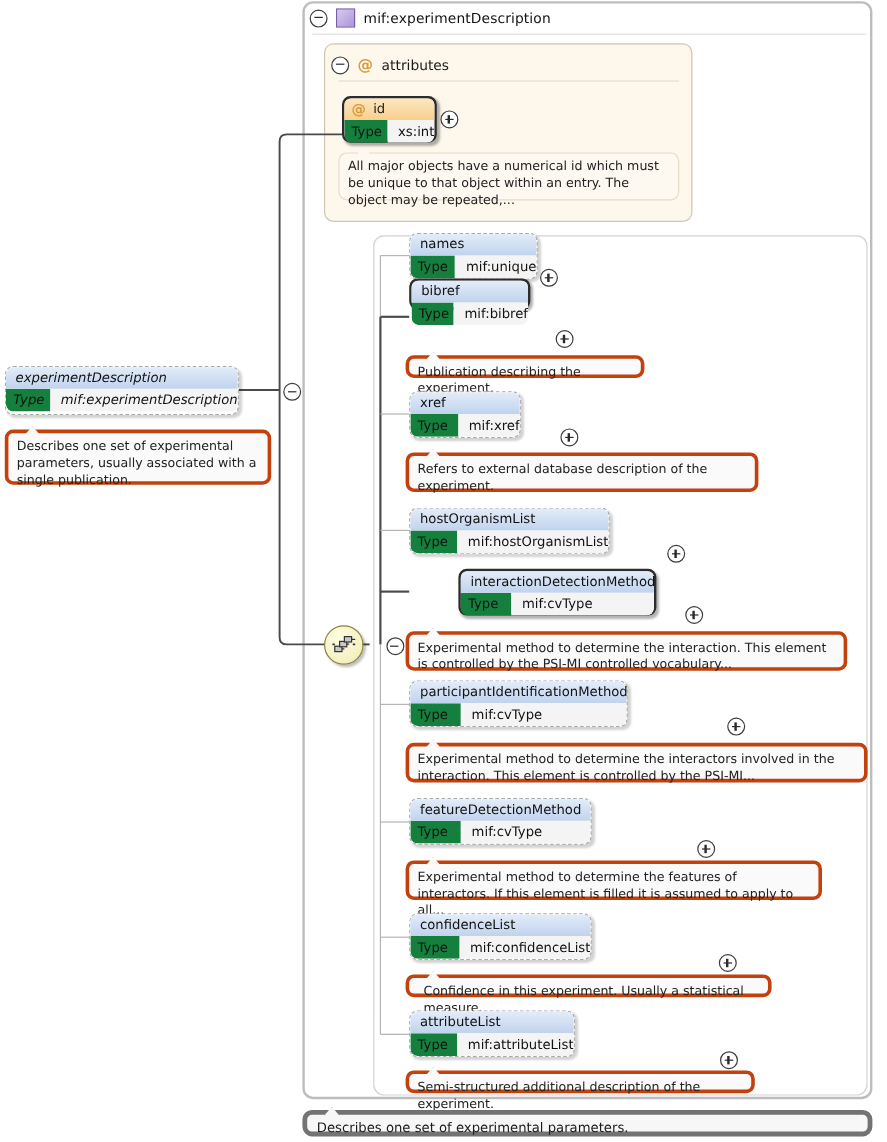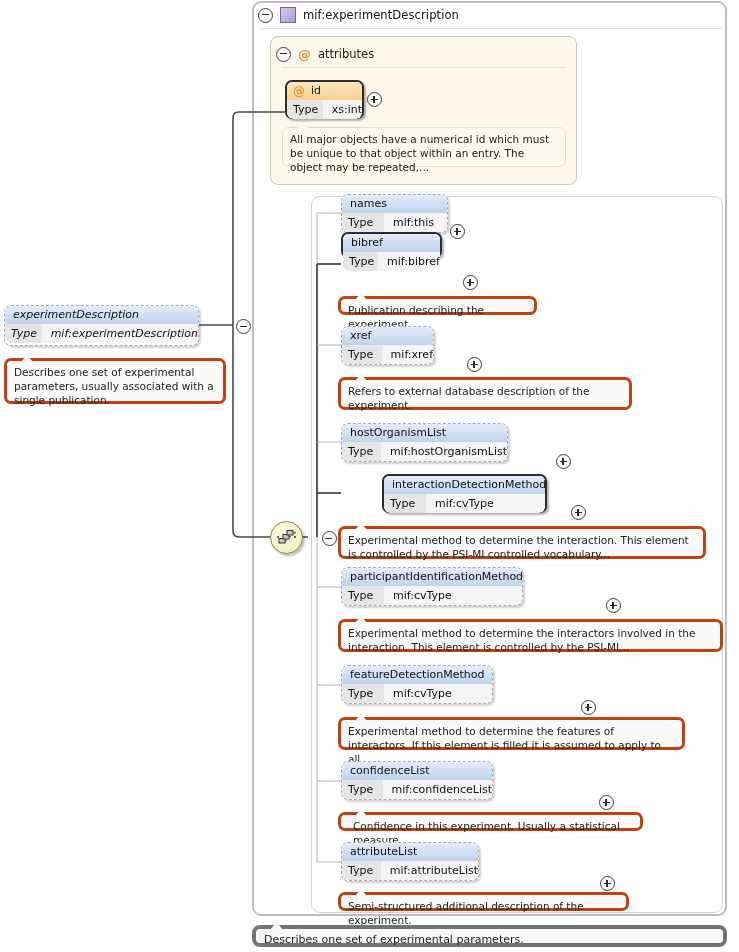--- a/index.html
+++ b/index.html
@@ -96,7 +96,7 @@
   }
   .node .tkey{
     width:42px;font-size:11px;line-height:19px;padding-left:6px;
-    background:#e5e5e5;color:#111;box-sizing:border-box;
+    background:#15803d;color:#111;box-sizing:border-box;
     border-bottom-left-radius:6px;
     white-space:nowrap;
   }

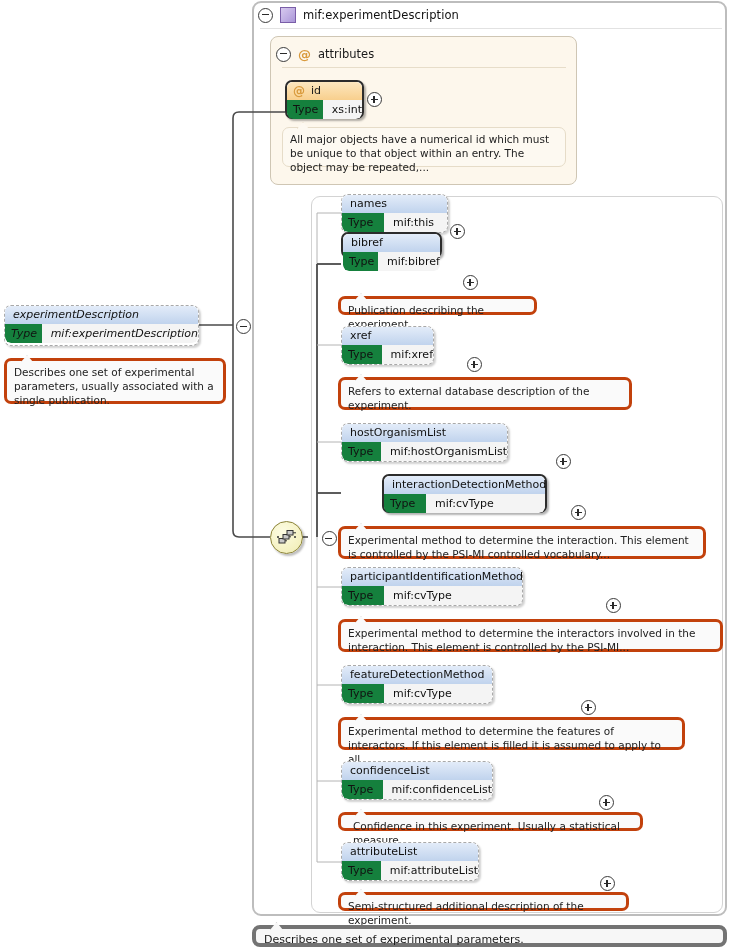--- a/index.html
+++ b/index.html
@@ -305,7 +305,7 @@
       <div class="title">names</div>
       <div class="typerow">
         <span class="tkey">Type</span>
-        <span class="tval">mif:this</span>
+        <span class="tval">mif:unique</span>
       </div>
     </div><span class="abs expand-circle" style="left: 450px; top: 206px;"></span><div class="abs node elem required" style="left: 341px; top: 232px; width: 101px; height: 26px;">
       <div class="title">bibref</div>

